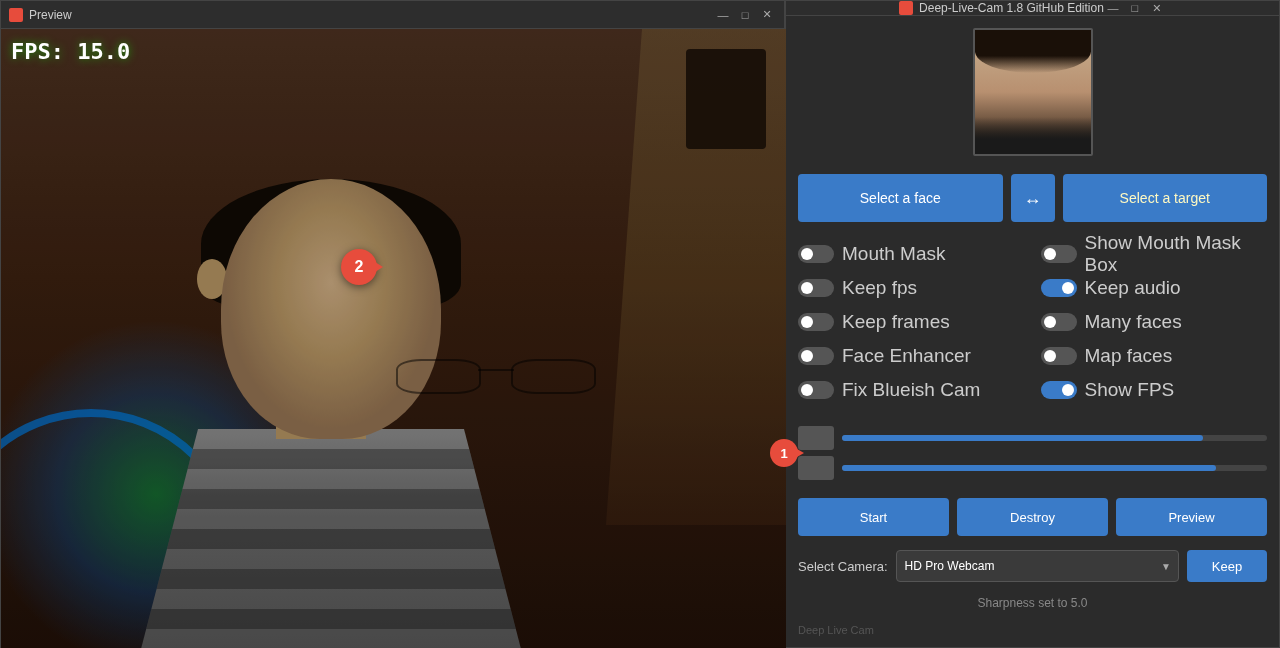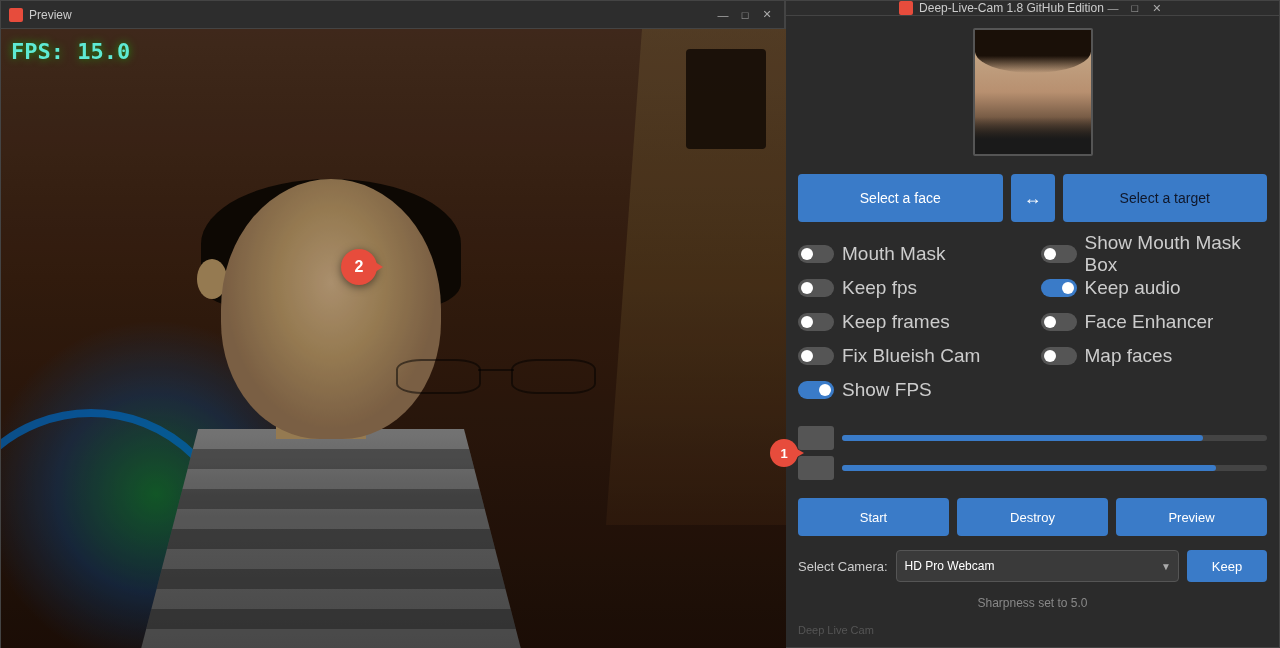--- a/index.html
+++ b/index.html
@@ -102,7 +102,7 @@
       position: absolute;
       top: 10px;
       left: 10px;
-      color: #5eead4;
+      color: #ffffff;
       font-size: 22px;
       font-weight: bold;
       font-family: monospace;

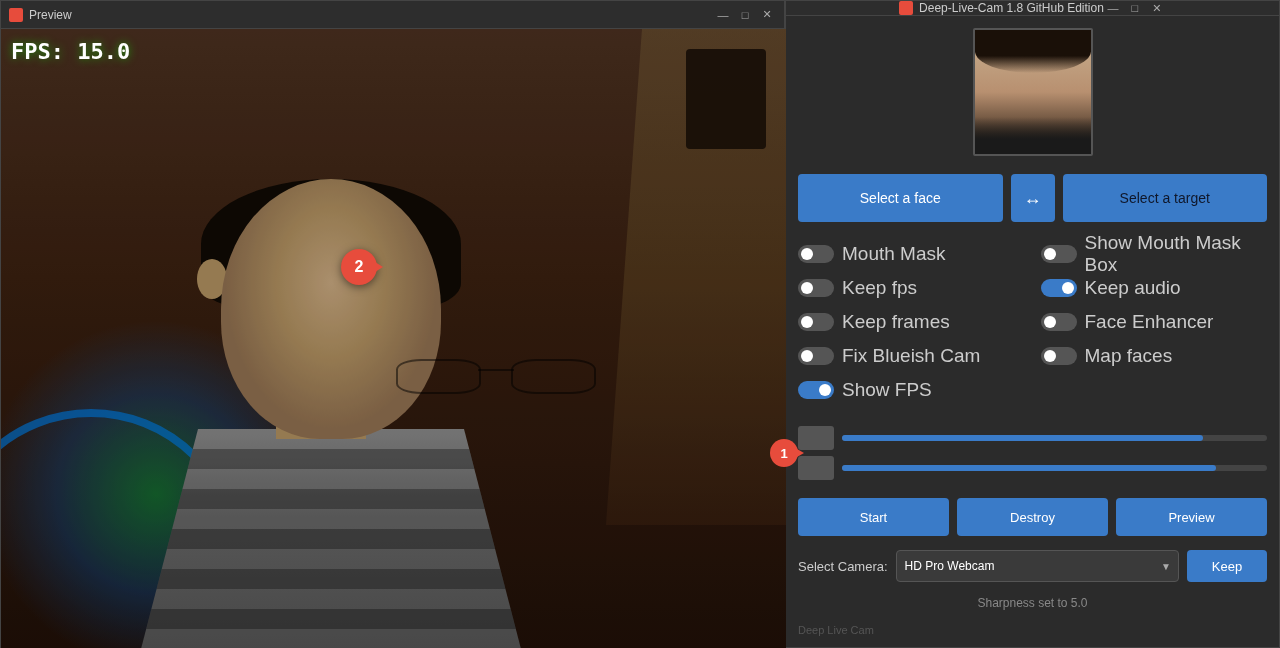--- a/index.html
+++ b/index.html
@@ -255,7 +255,7 @@
       flex: 1;
       height: 48px;
       background: #3a7bc8;
-      color: #0f172a;
+      color: #fef9c3;
       border: none;
       border-radius: 4px;
       font-size: 14px;

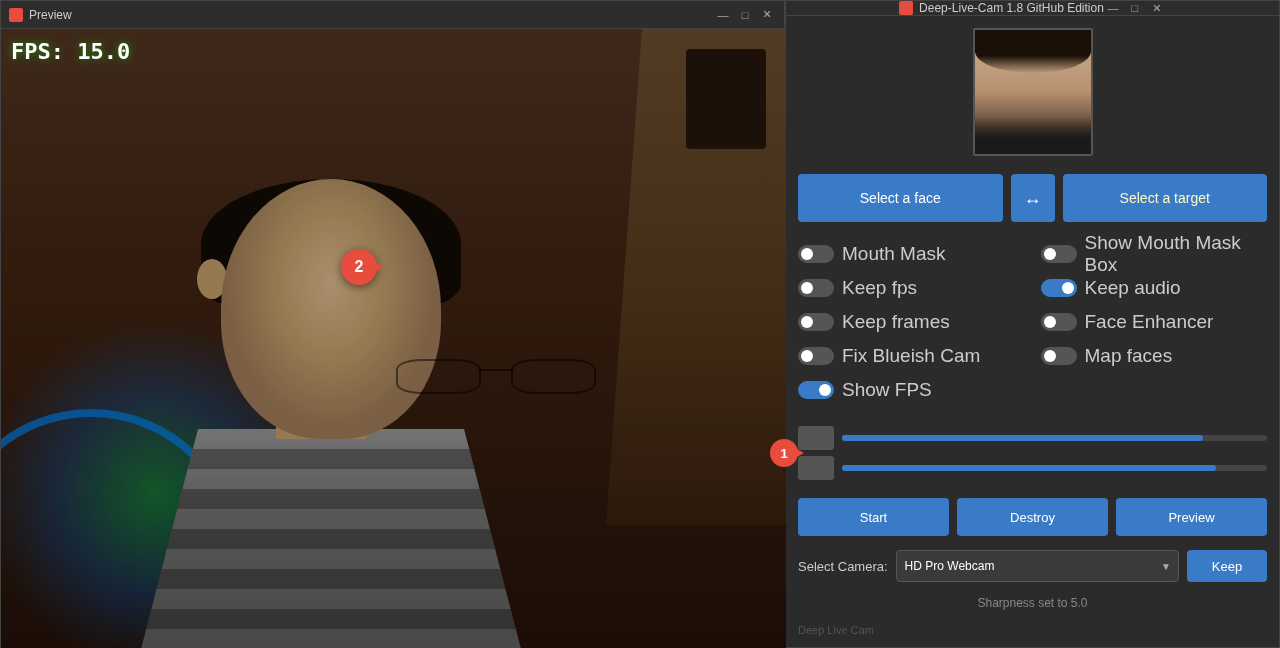--- a/index.html
+++ b/index.html
@@ -739,6 +739,13 @@
           <span class="toggle-slider"></span>
         </label>
         <span class="option-label">Keep frames</span>
+      </div>
+      <div class="option-row">
+        <label class="toggle-switch">
+          <input type="checkbox" style="">
+          <span class="toggle-slider"></span>
+        </label>
+        <span class="option-label">Many faces</span>
       </div>
 
       <div class="option-row">

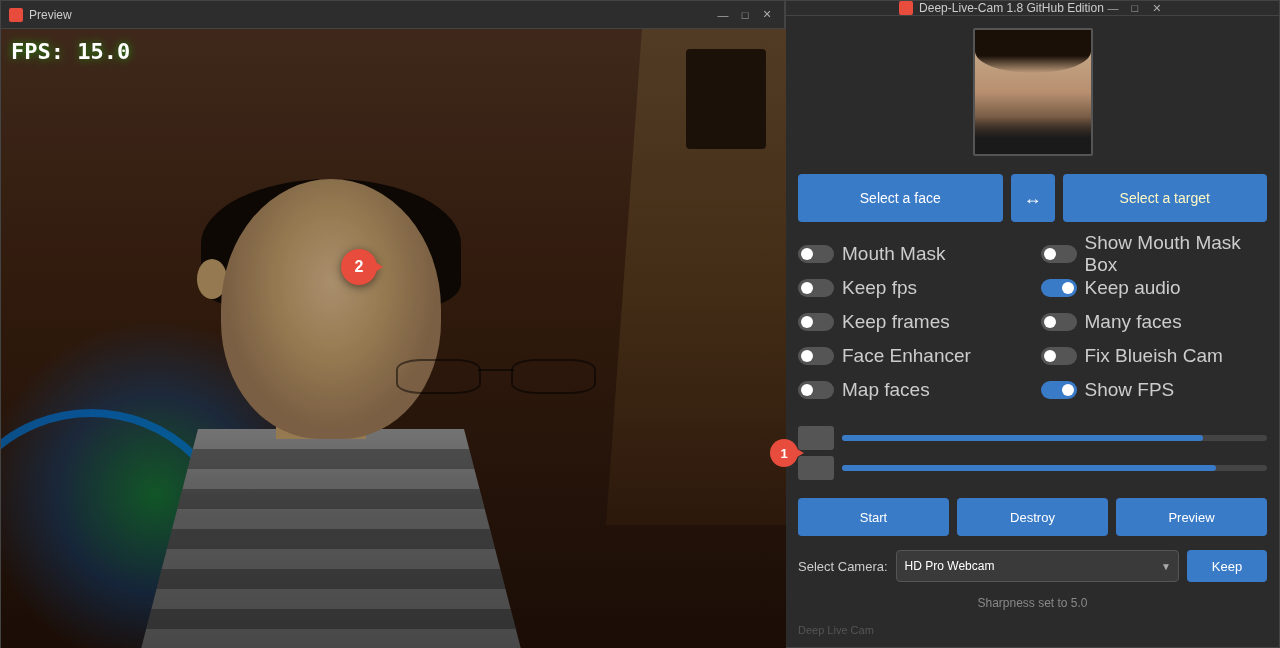--- a/index.html
+++ b/index.html
@@ -760,15 +760,15 @@
           <input type="checkbox" style="">
           <span class="toggle-slider"></span>
         </label>
+        <span class="option-label">Map faces</span>
+      </div>
+
+      <div class="option-row">
+        <label class="toggle-switch">
+          <input type="checkbox" style="">
+          <span class="toggle-slider"></span>
+        </label>
         <span class="option-label">Fix Blueish Cam</span>
-      </div>
-
-      <div class="option-row">
-        <label class="toggle-switch">
-          <input type="checkbox" style="">
-          <span class="toggle-slider"></span>
-        </label>
-        <span class="option-label">Map faces</span>
       </div>
       <div class="option-row">
         <label class="toggle-switch">

